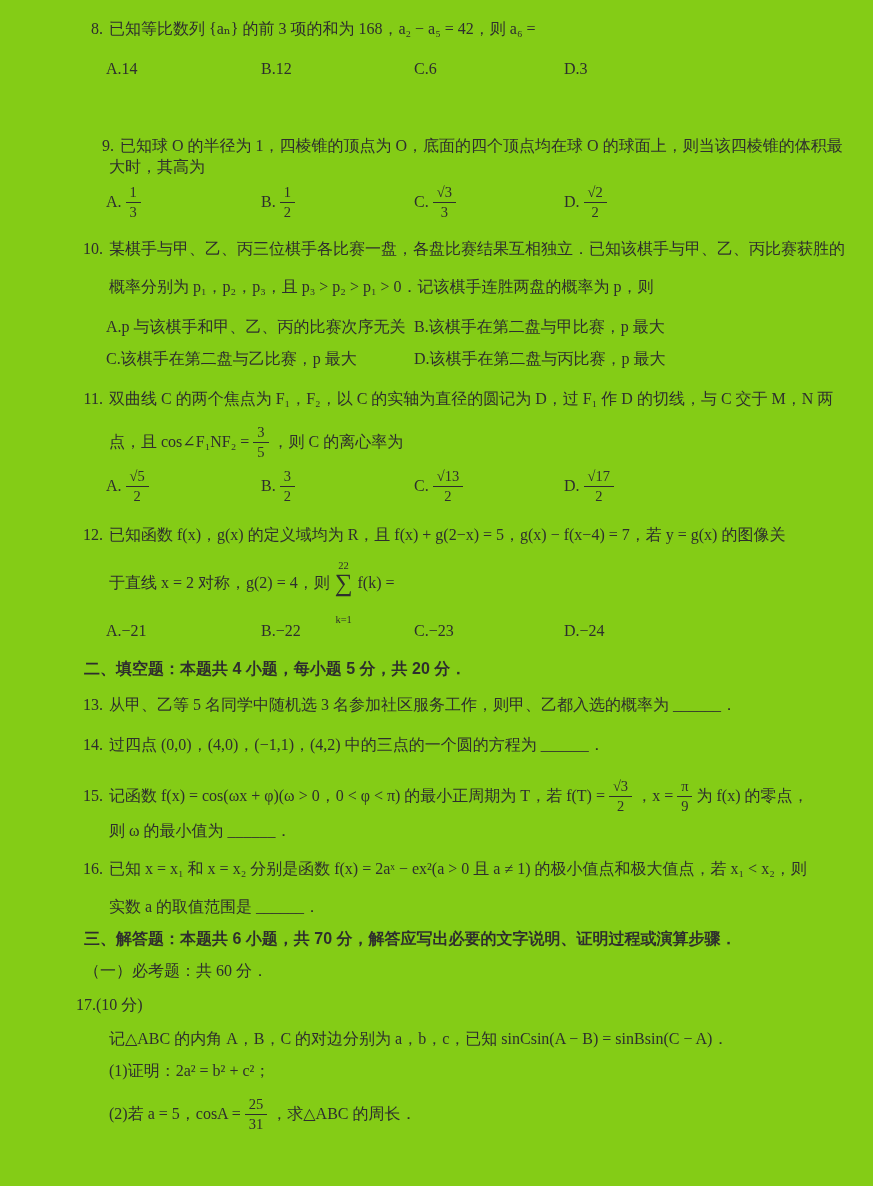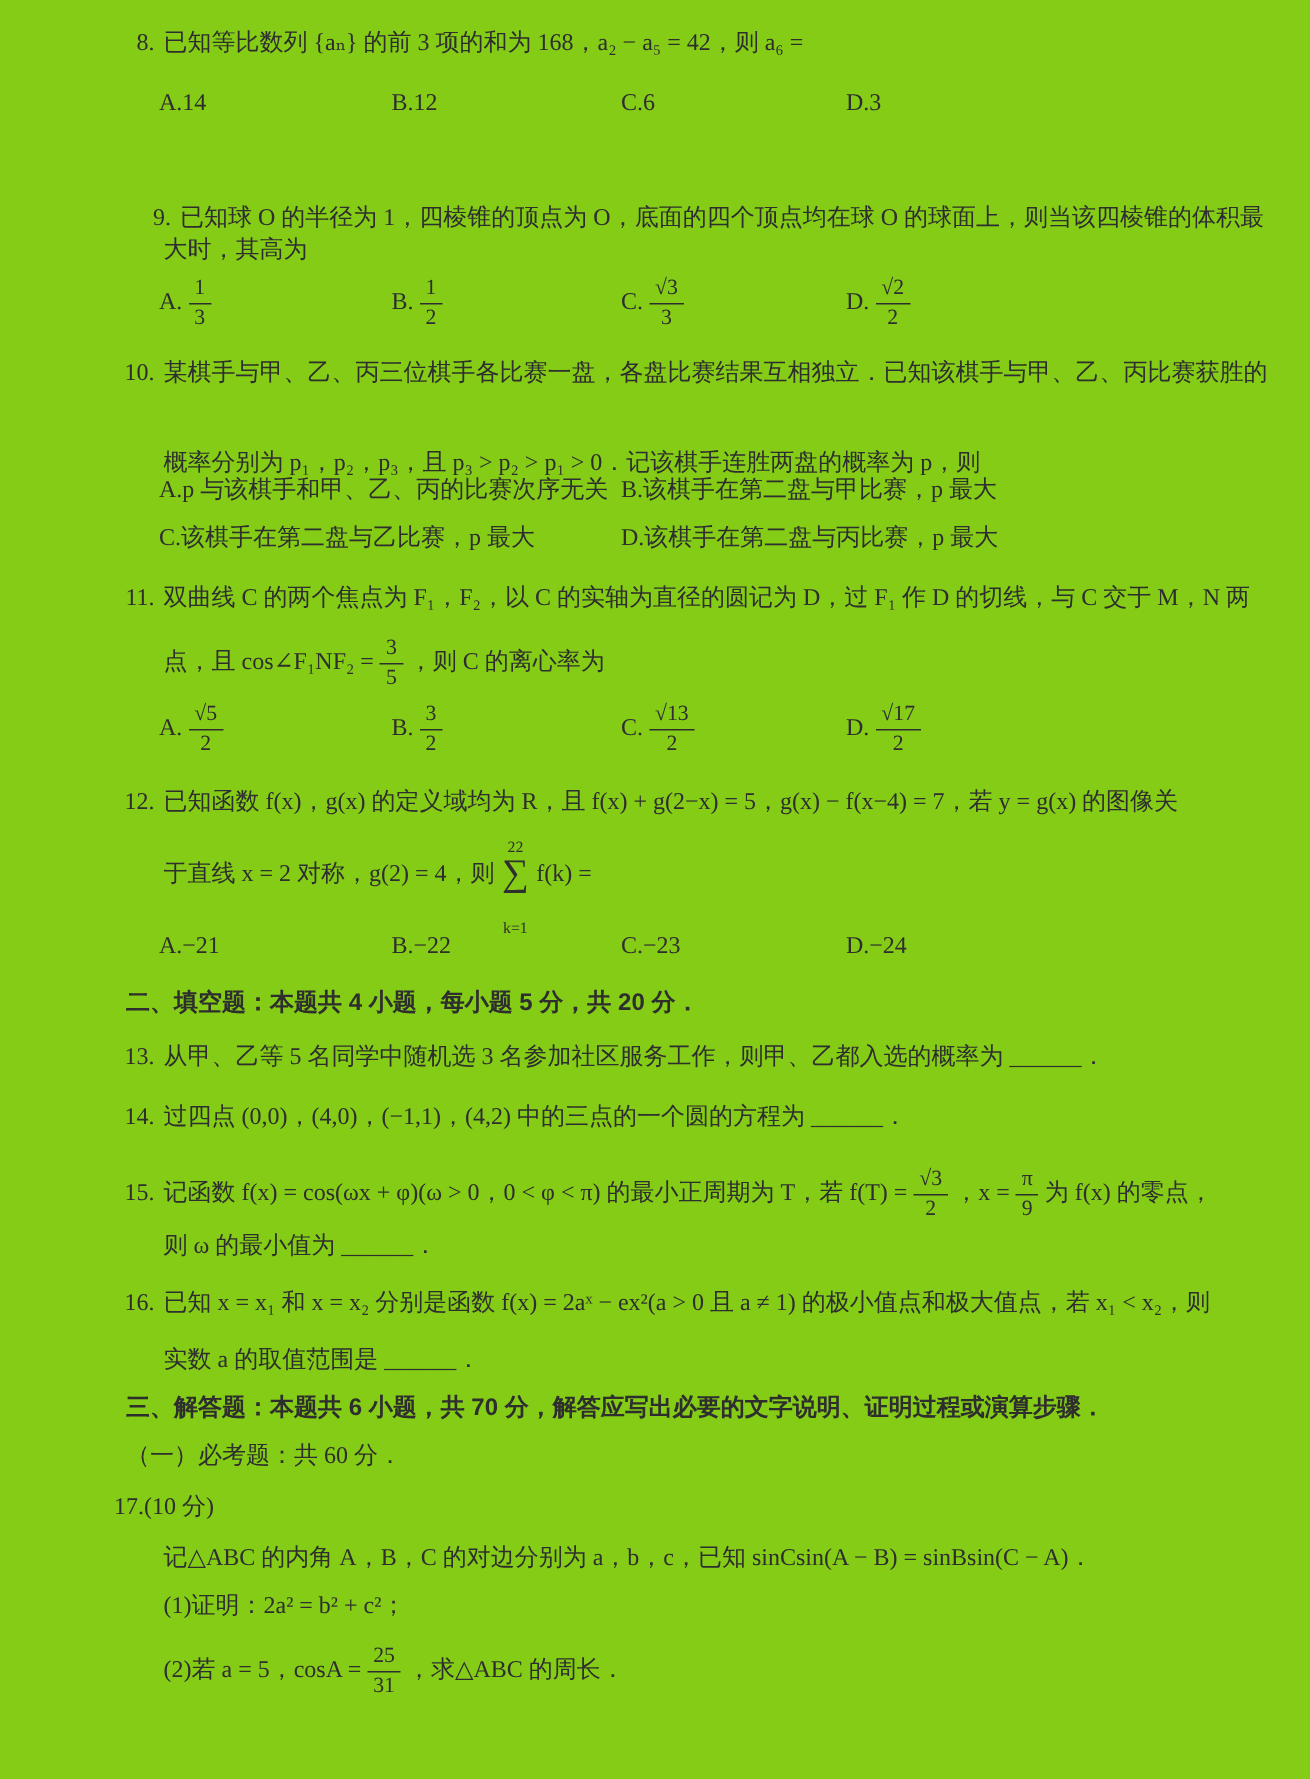--- a/index.html
+++ b/index.html
@@ -105,7 +105,7 @@
   <div class="line" style="left:76px; top:238px;">
     <span class="qno">10.</span><span>某棋手与甲、乙、丙三位棋手各比赛一盘，各盘比赛结果互相独立．已知该棋手与甲、乙、丙比赛获胜的</span>
   </div>
-  <div class="line" style="left:109px; top:276px;margin-top:22px;">
+  <div class="line" style="left:109px; top:276px;">
     <span>概率分别为 p₁，p₂，p₃，且 p₃ &gt; p₂ &gt; p₁ &gt; 0．记该棋手连胜两盘的概率为 p，则</span>
   </div>
   <div class="line opts2" style="left:106px; top:316px; right:48px;">

